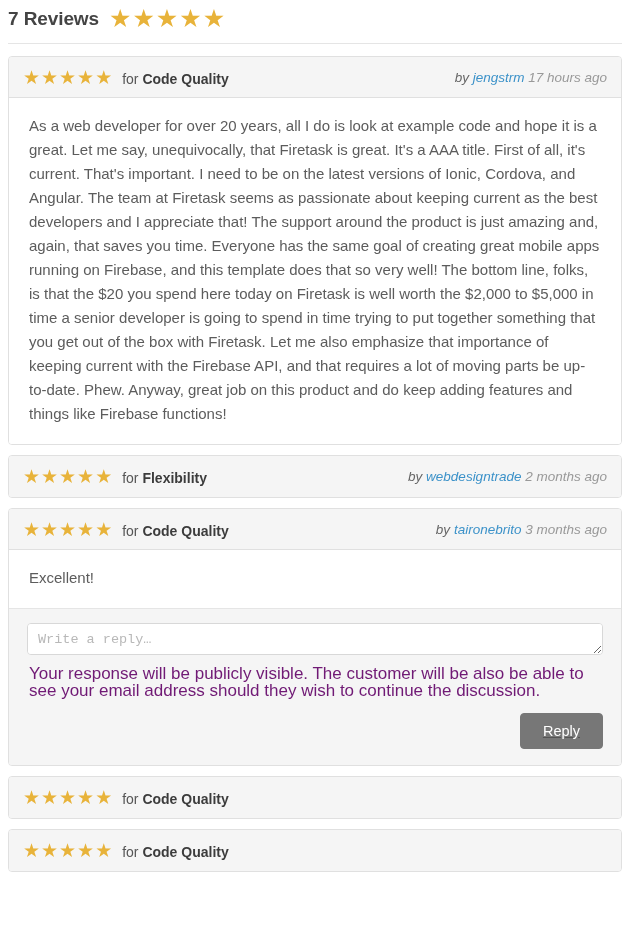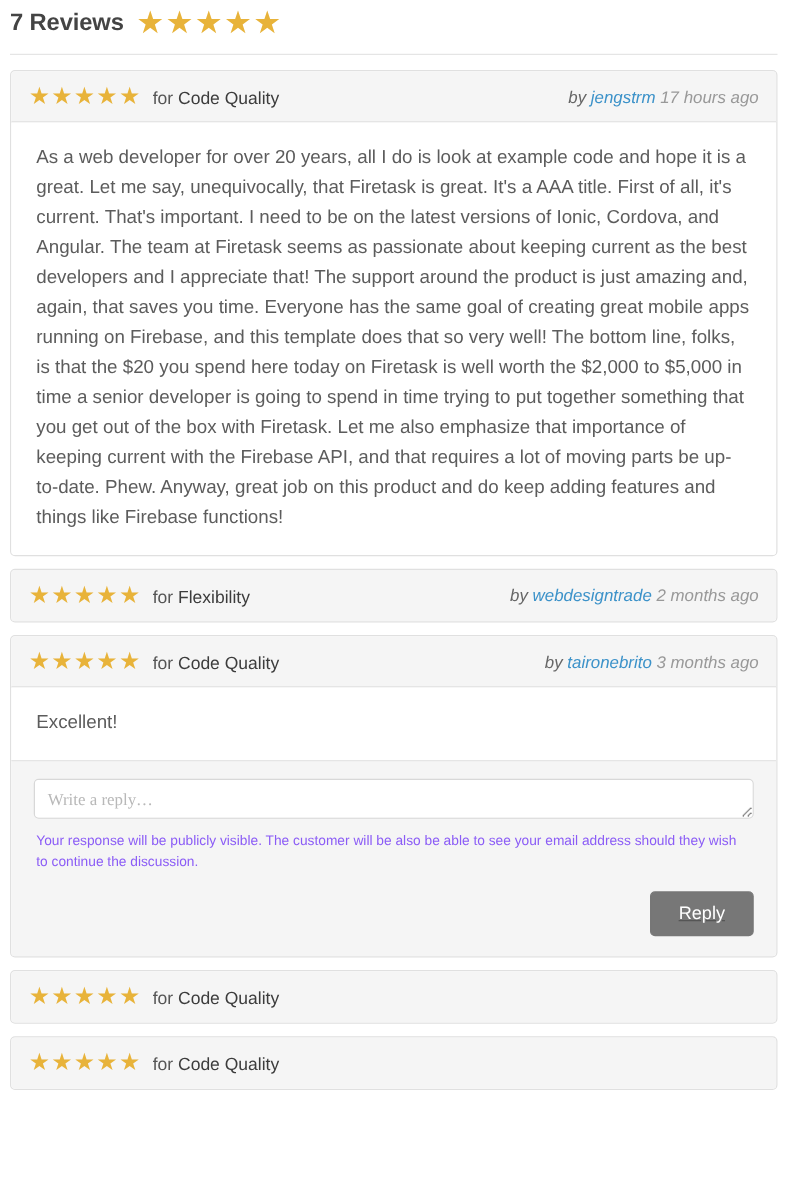--- a/index.html
+++ b/index.html
@@ -84,7 +84,7 @@
     color: #555555;
   }
   .rating-category {
-    font-weight: normal;
+    font-weight: bold;
     color: #3c3c3c;
   }
 

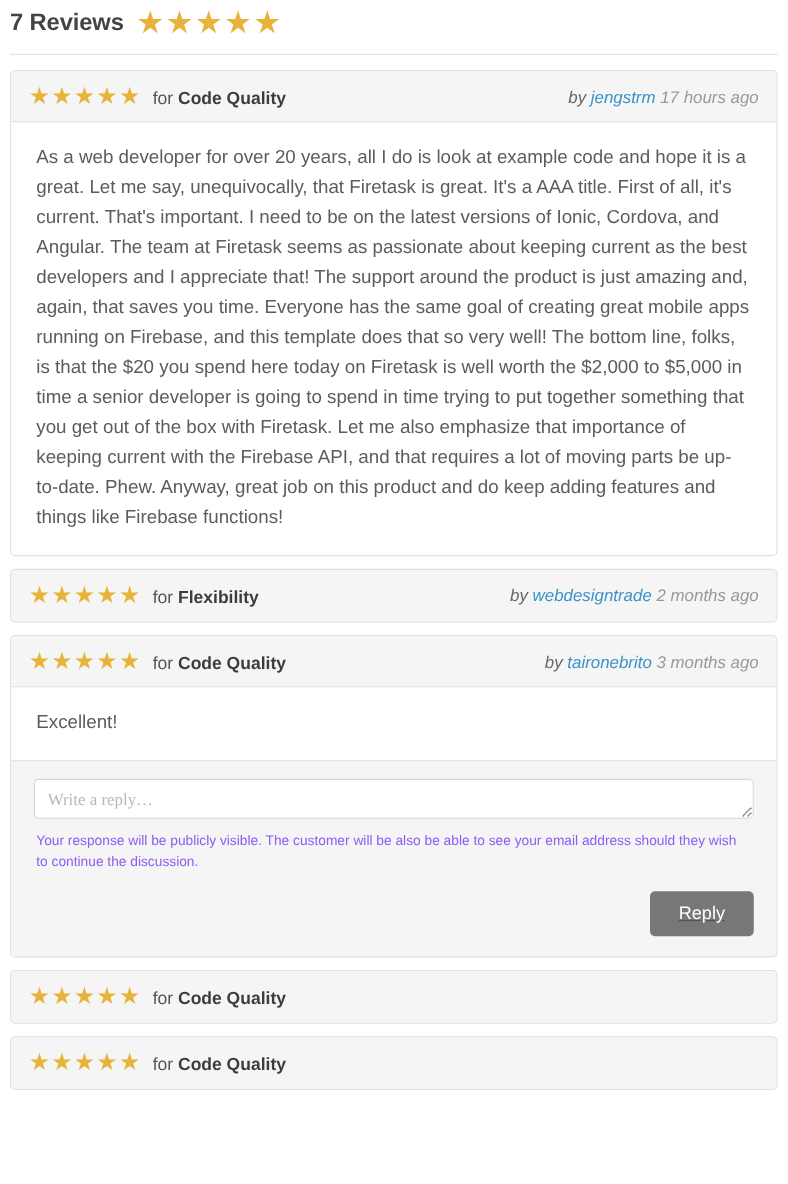--- a/index.html
+++ b/index.html
@@ -125,7 +125,7 @@
     height: 28px;
     min-height: 32px;
     padding: 6px 10px;
-    font-family: Liberation Serif, serif;
+    font-family: Liberation Mono, monospace;
     font-size: 13.5px;
     color: #555555;
     background: #ffffff;

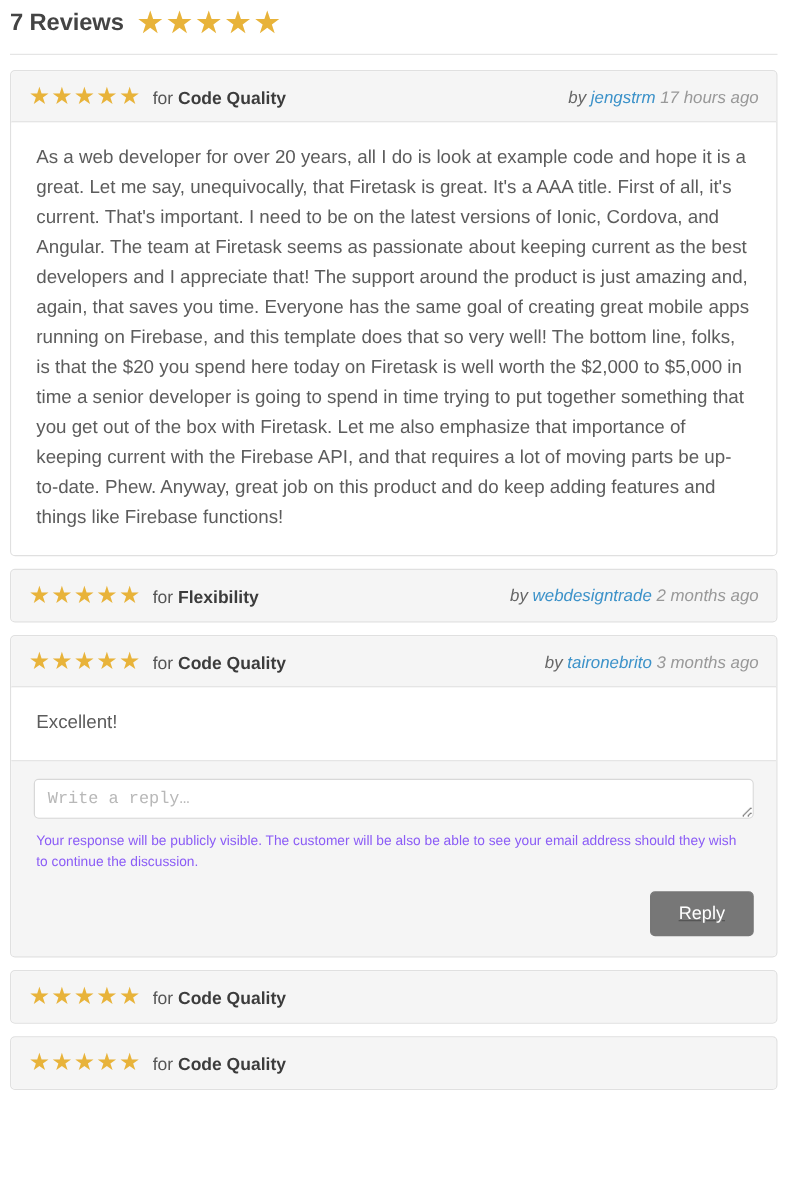--- a/index.html
+++ b/index.html
@@ -139,9 +139,9 @@
 
   .reply-note {
     margin: 10px 2px 0 2px;
-    font-size: 11px;
+    font-size: 17px;
     line-height: 17px;
-    color: #8b5cf6;
+    color: #701a75;
   }
 
   .reply-actions {

